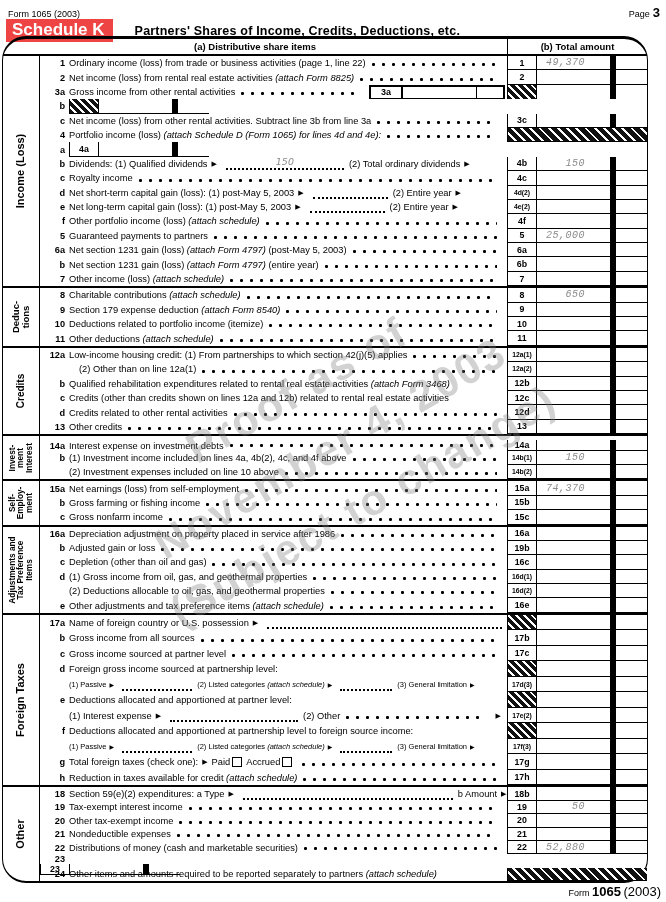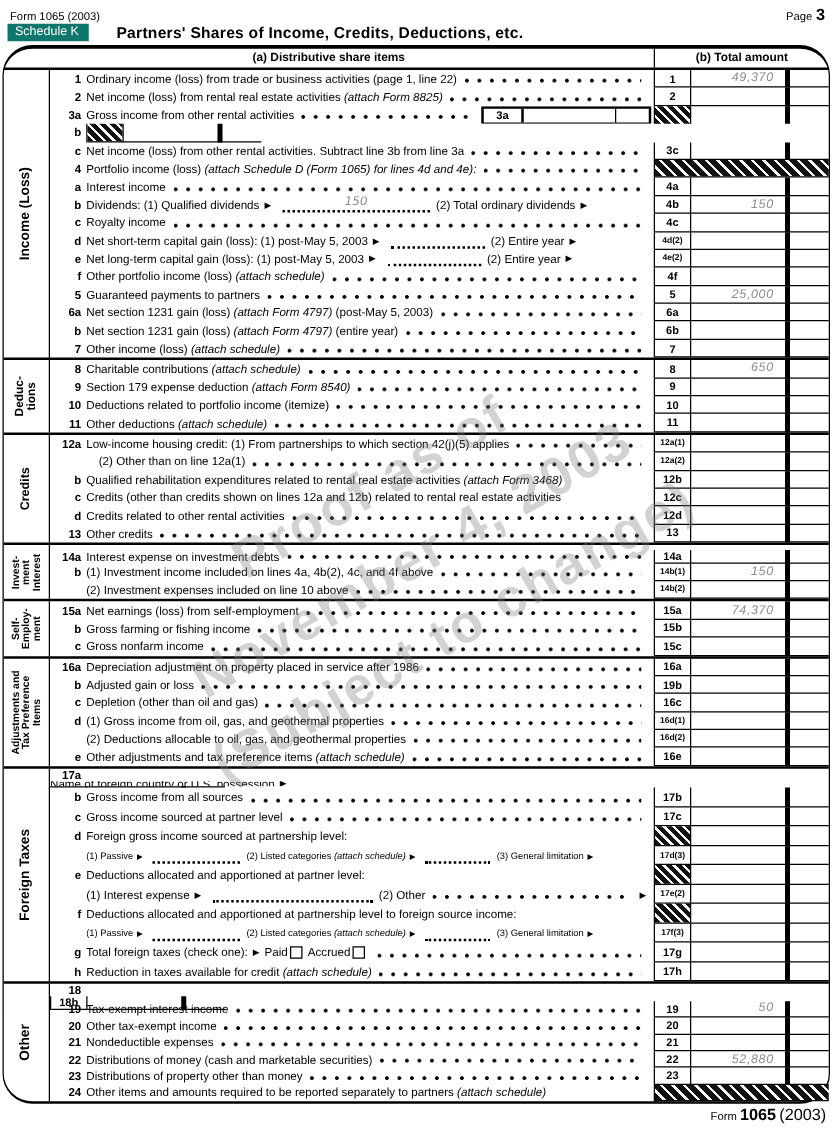--- a/index.html
+++ b/index.html
@@ -12,7 +12,7 @@
   .pagenum{font-size:13px;font-weight:bold;margin-left:3px;}
   
   .schedbar{position:absolute;top:19px;left:6px;right:2px;display:flex;align-items:center;}
-  .badge{background:#0f766e;color:#fff;font-weight:normal;font-size:10px;padding:1px 8px 2px 6px;}
+  .badge{background:#ef4444;color:#fff;font-weight:bold;font-size:17px;padding:1px 8px 2px 6px;}
   .schedtitle{font-weight:bold;font-size:12.5px;margin-left:22px;letter-spacing:.2px;}
   
   .table{position:absolute;top:36px;left:2px;right:2px;border-top:3px solid #000;

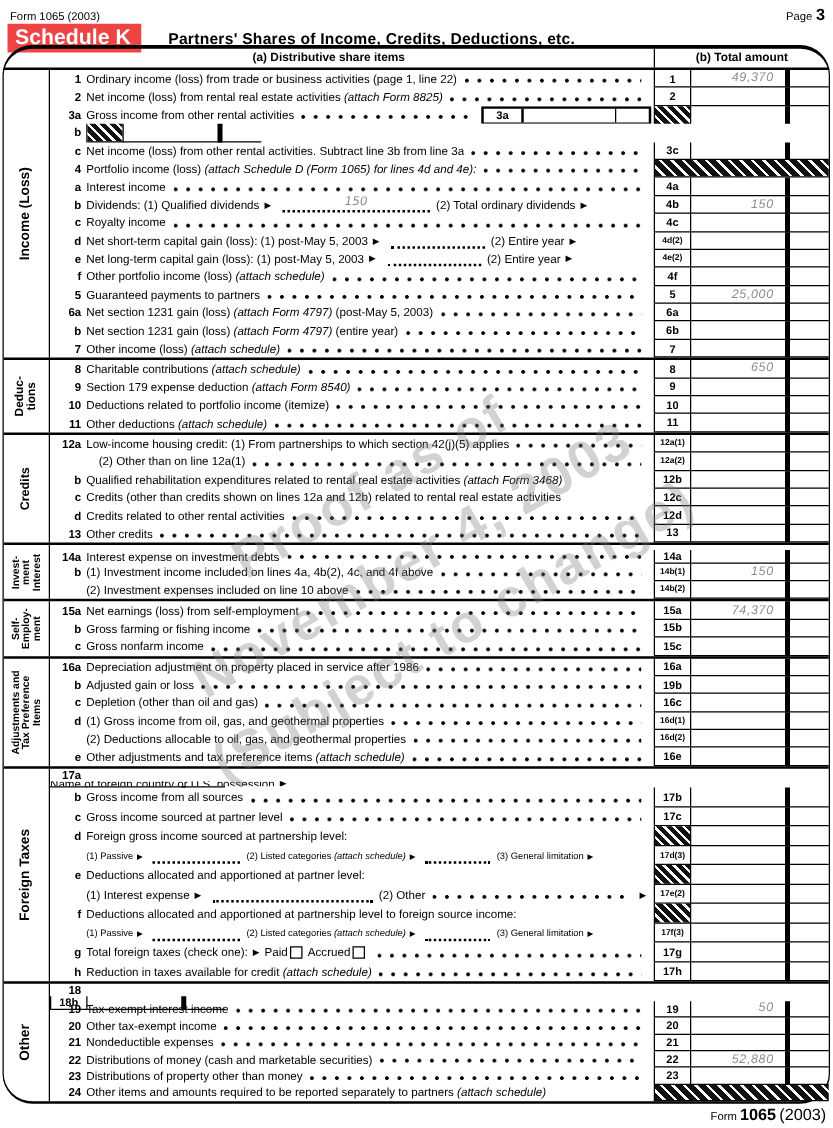--- a/index.html
+++ b/index.html
@@ -15,7 +15,7 @@
   .badge{background:#ef4444;color:#fff;font-weight:bold;font-size:17px;padding:1px 8px 2px 6px;}
   .schedtitle{font-weight:bold;font-size:12.5px;margin-left:22px;letter-spacing:.2px;}
   
-  .table{position:absolute;top:36px;left:2px;right:2px;border-top:3px solid #000;
+  .table{position:absolute;top:36px;left:2px;right:18px;border-top:3px solid #000;
          border-bottom:2.5px solid #000;border-left:1px solid #000;border-right:1.5px solid #000;border-radius:24px;}
   .colhead{display:flex;height:15px;border-bottom:2px solid #000;}
   .colA{flex:1;text-align:center;font-weight:bold;font-size:9.5px;line-height:15px;}

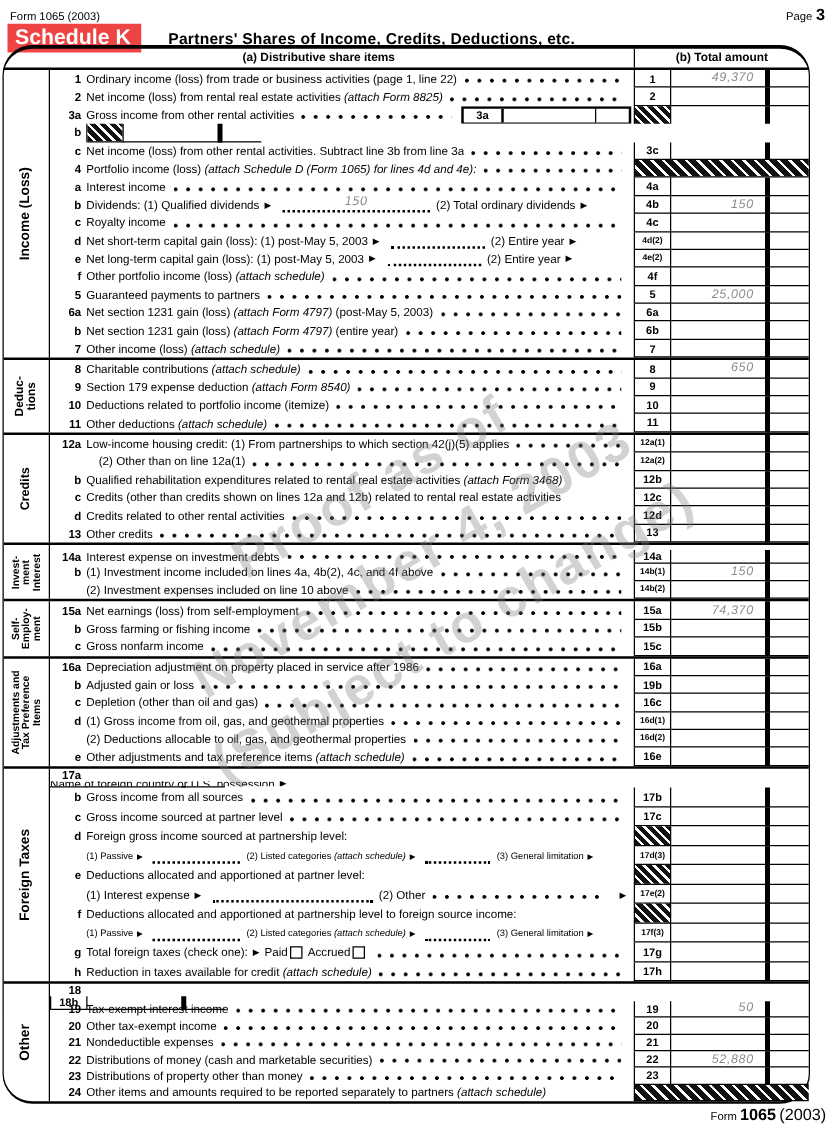--- a/index.html
+++ b/index.html
@@ -47,9 +47,9 @@
   .right{width:139px;flex:none;display:flex;border-left:1.5px solid #000;}
   .boxcell{width:28px;flex:none;border-right:1.5px solid #000;border-bottom:1px solid #000;
            display:flex;align-items:center;justify-content:center;font-weight:bold;font-size:8.8px;}
-  .amtcell{width:79px;flex:none;border-right:4px solid #000000;border-bottom:1px solid #000;
-           display:flex;align-items:center;justify-content:flex-end;padding-right:9px;box-sizing:border-box;
-           font-family:Liberation Sans, sans-serif;font-style:italic;color:#8c8c8c;font-size:10px;letter-spacing:.5px;}
+  .amtcell{width:79px;flex:none;border-right:6px solid #000000;border-bottom:1px solid #000;
+           display:flex;align-items:center;justify-content:flex-end;padding-right:25px;box-sizing:border-box;
+           font-family:Liberation Mono, monospace;font-style:italic;color:#8c8c8c;font-size:10px;letter-spacing:.5px;}
   .centcell{flex:1;border-bottom:1px solid #000;}
   .noline{border-bottom:none !important;}
   .hatch{background:repeating-linear-gradient(45deg,#111 0,#111 3.5px,#fff 3.5px,#fff 5.5px);}

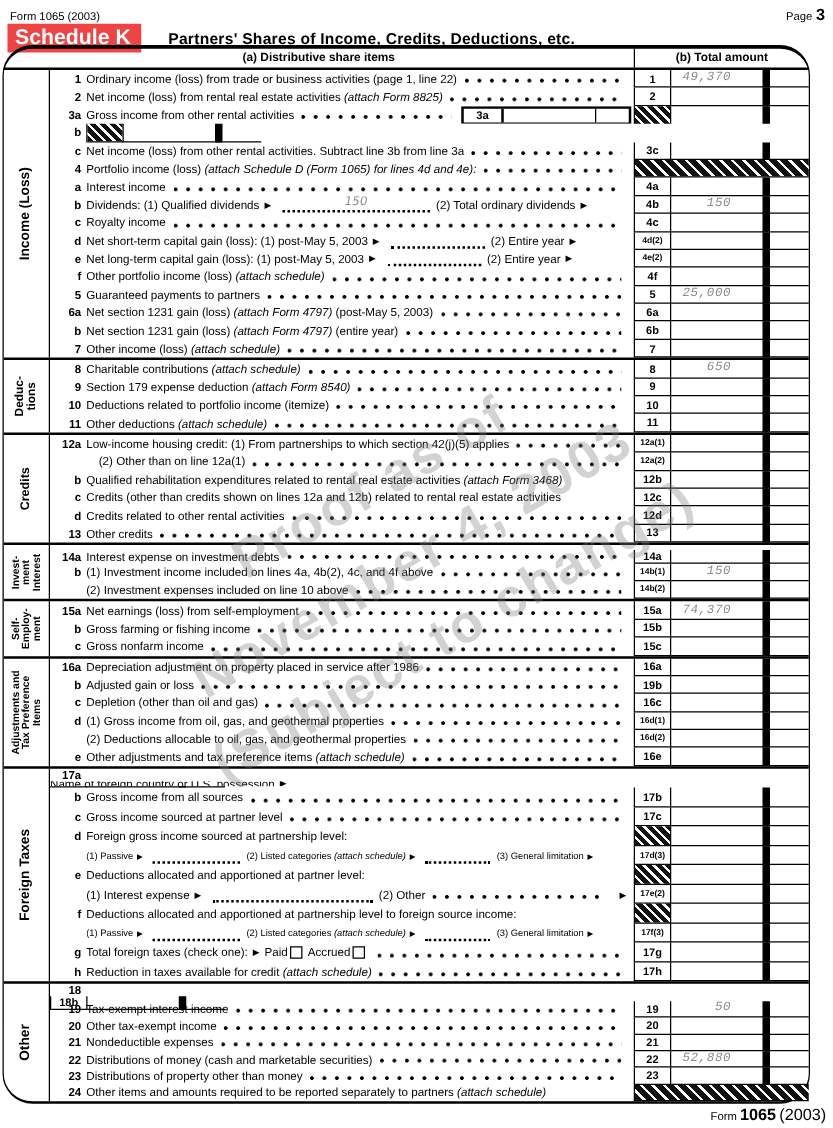--- a/index.html
+++ b/index.html
@@ -174,10 +174,6 @@
             </div>
             <div class="row" style="height: 14.4px;">
               <div class="num">a</div>
-              <div class="desc">
-                <span class="tx">Interest income</span>
-                <div class="lead"></div>
-              </div>
               <div class="right">
                 <div class="boxcell">4a</div>
                 <div class="amtcell"></div>

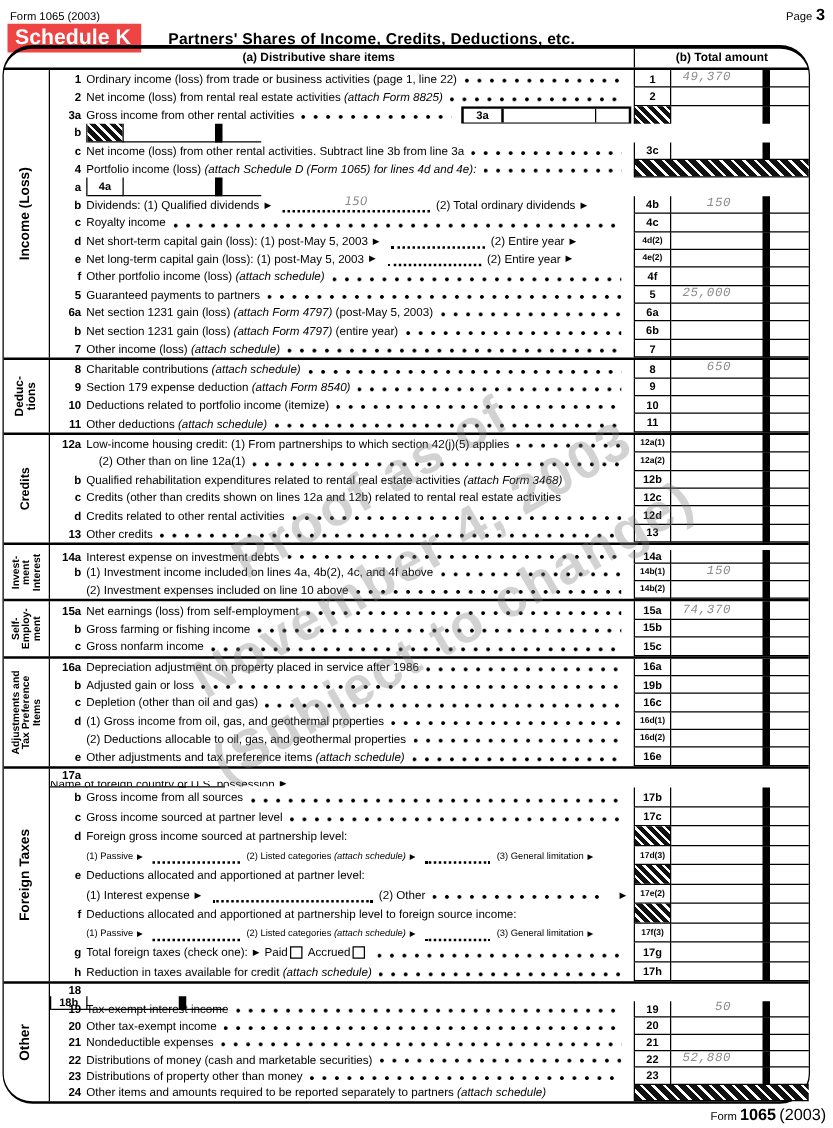--- a/index.html
+++ b/index.html
@@ -610,7 +610,7 @@
             <div class="seclabel-text" style="font-size: 11px;">Foreign Taxes</div>
           </div>
           <div class="rows">
-            <div class="row" style="height: 15.5px; flex-direction: column;">
+            <div class="row" style="height: 15.5px;">
               <div class="num">17a</div>
               <div class="desc">
                 <span class="tx">Name of foreign country or U.S. possession</span>

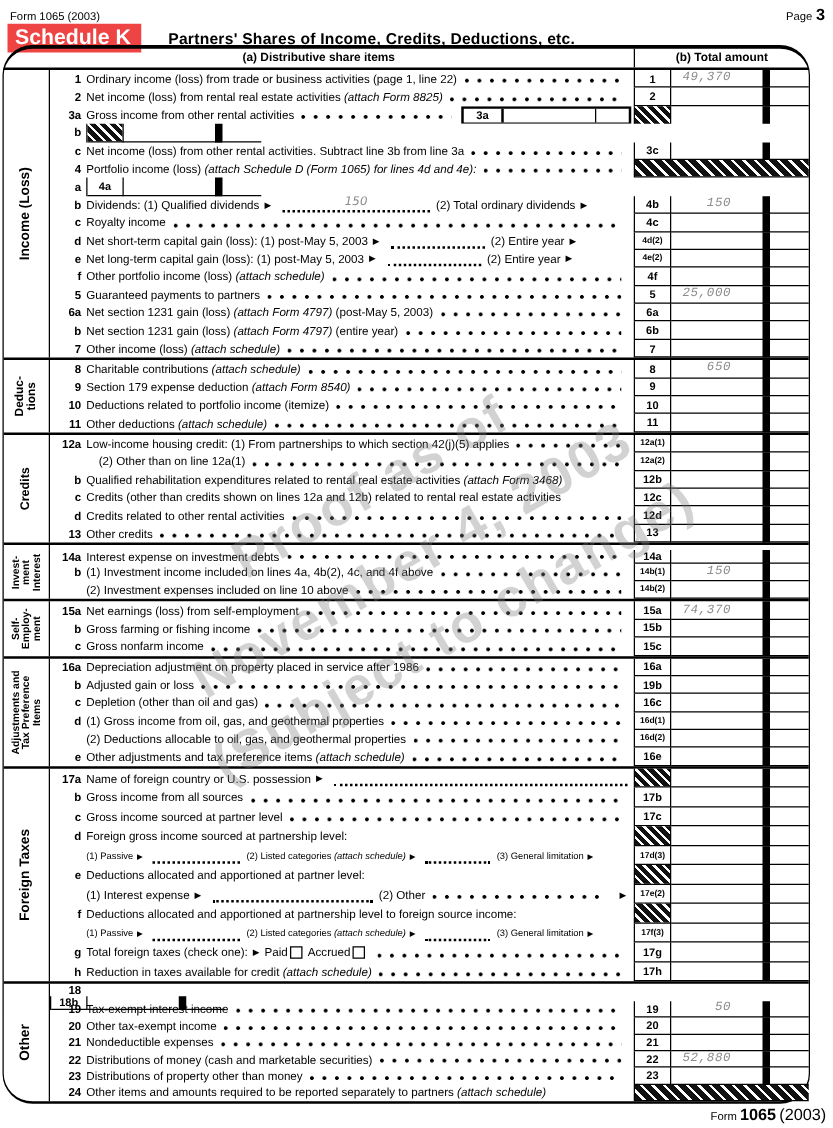--- a/index.html
+++ b/index.html
@@ -768,7 +768,7 @@
             <div class="seclabel-text" style="font-size: 11px;">Other</div>
           </div>
           <div class="rows">
-            <div class="row" style="height: 13.4px; flex-direction: column;">
+            <div class="row" style="height: 13.4px;">
               <div class="num">18</div>
               <div class="desc">
                 <span class="tx">Section 59(e)(2) expenditures: a Type</span>

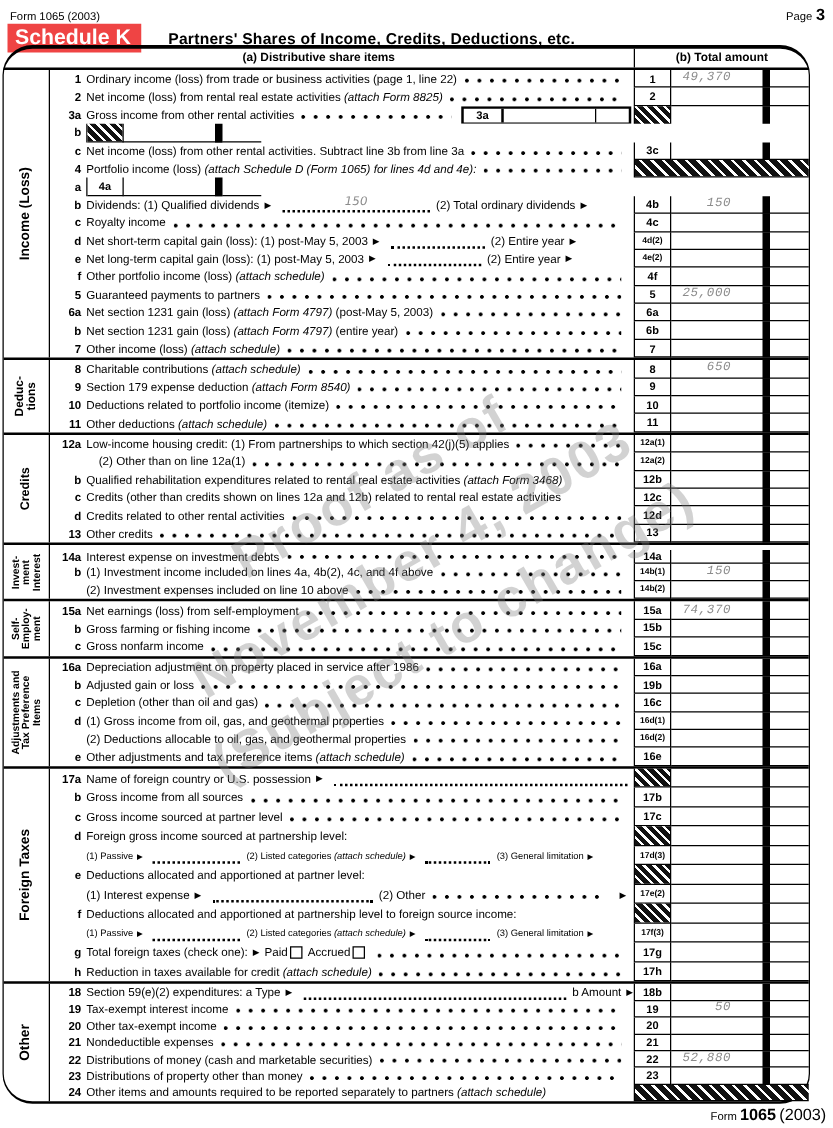--- a/index.html
+++ b/index.html
@@ -831,7 +831,7 @@
                 <div class="centcell"></div>
               </div>
             </div>
-            <div class="row" style="height: 13.4px;">
+            <div class="row" style="height: 13.4px; flex-direction: column;">
               <div class="num">23</div>
               <div class="desc">
                 <span class="tx">Distributions of property other than money</span>

